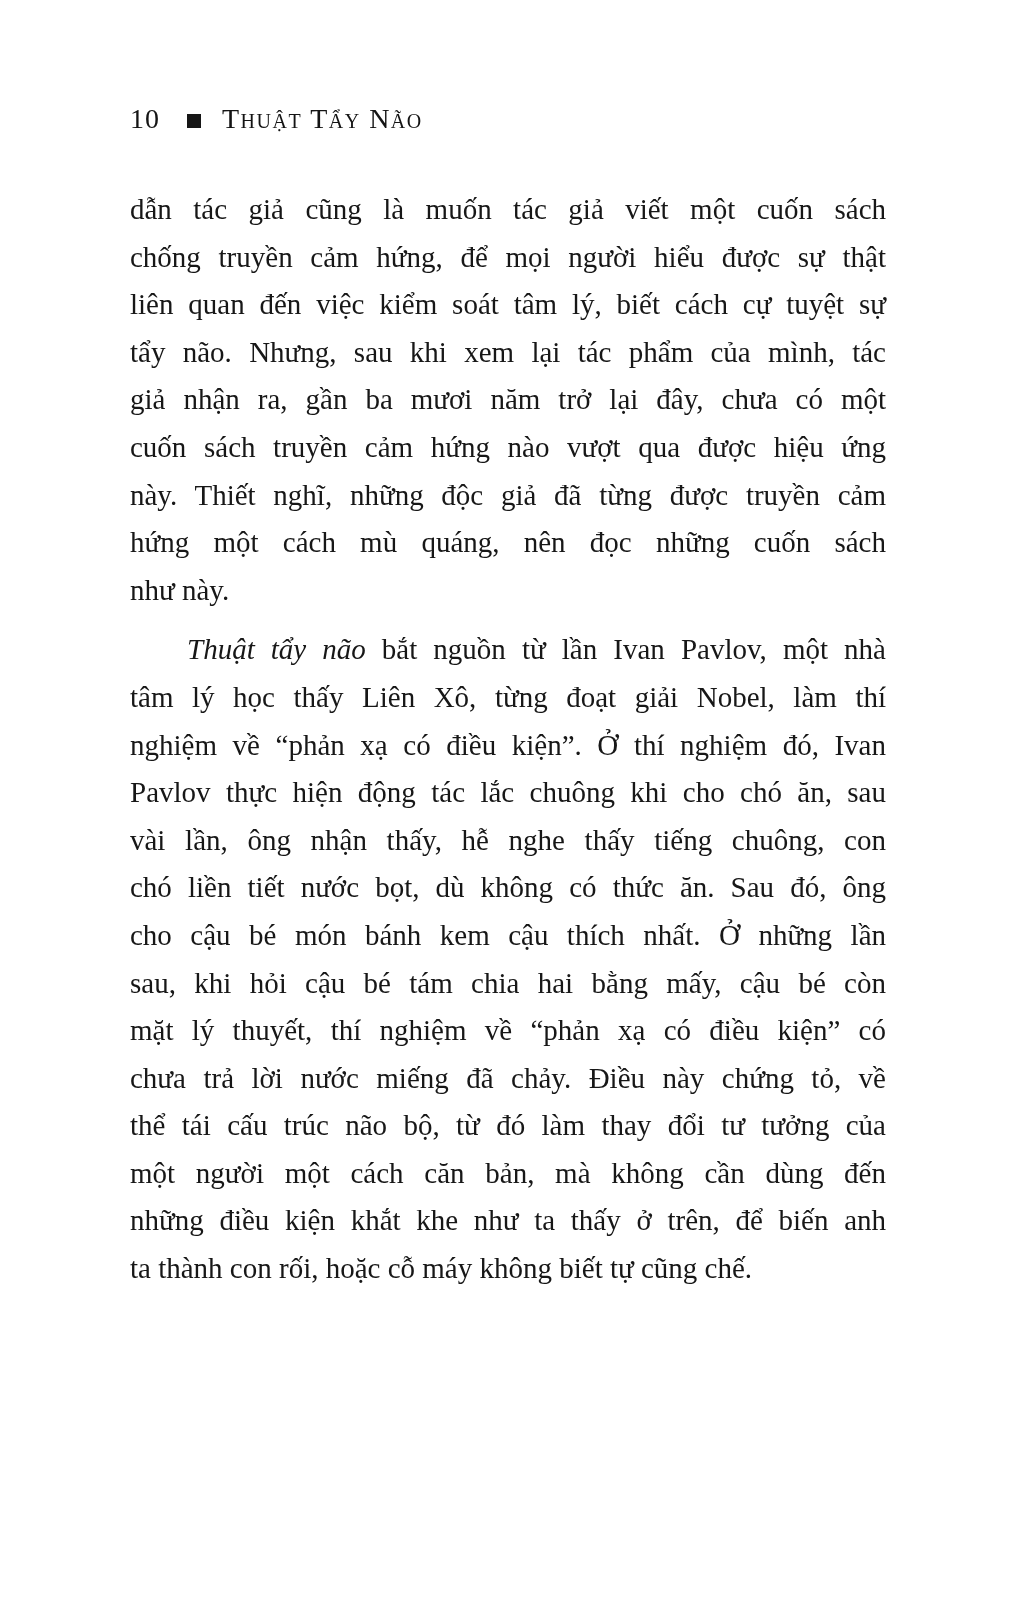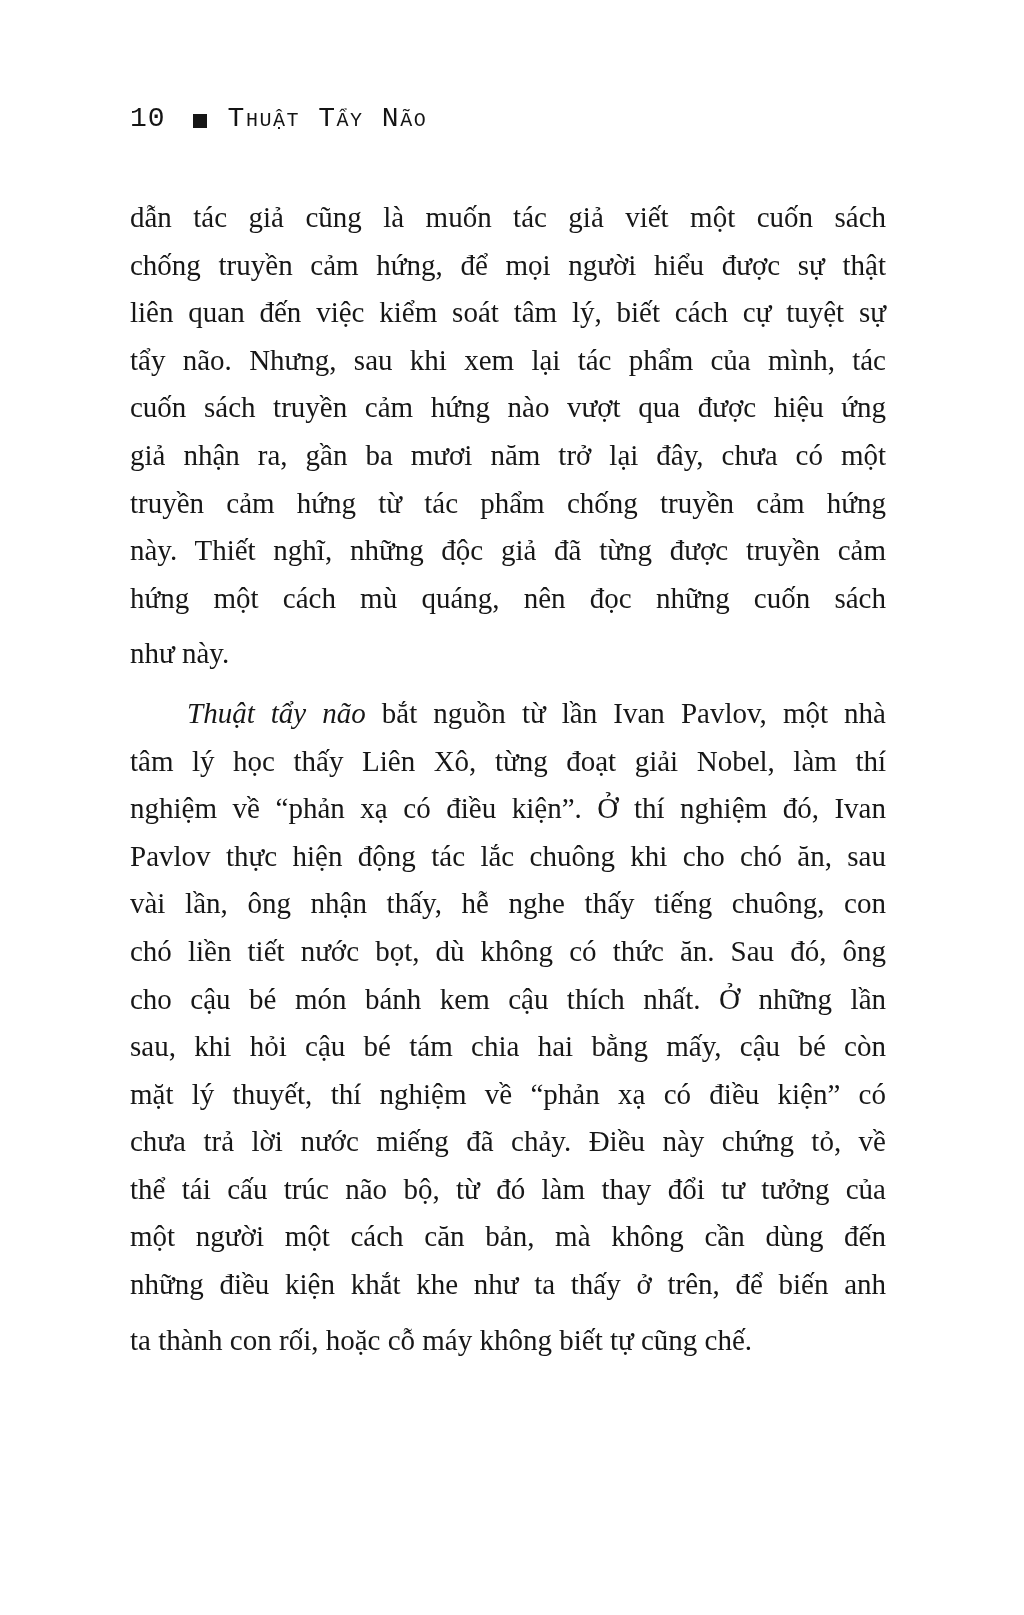--- a/index.html
+++ b/index.html
@@ -27,7 +27,6 @@
     line-height: 38px;
     white-space: nowrap;
     color: #141414;
-    font-family: Liberation Mono, monospace;
   }
   .pagenum {
     letter-spacing: 1px;

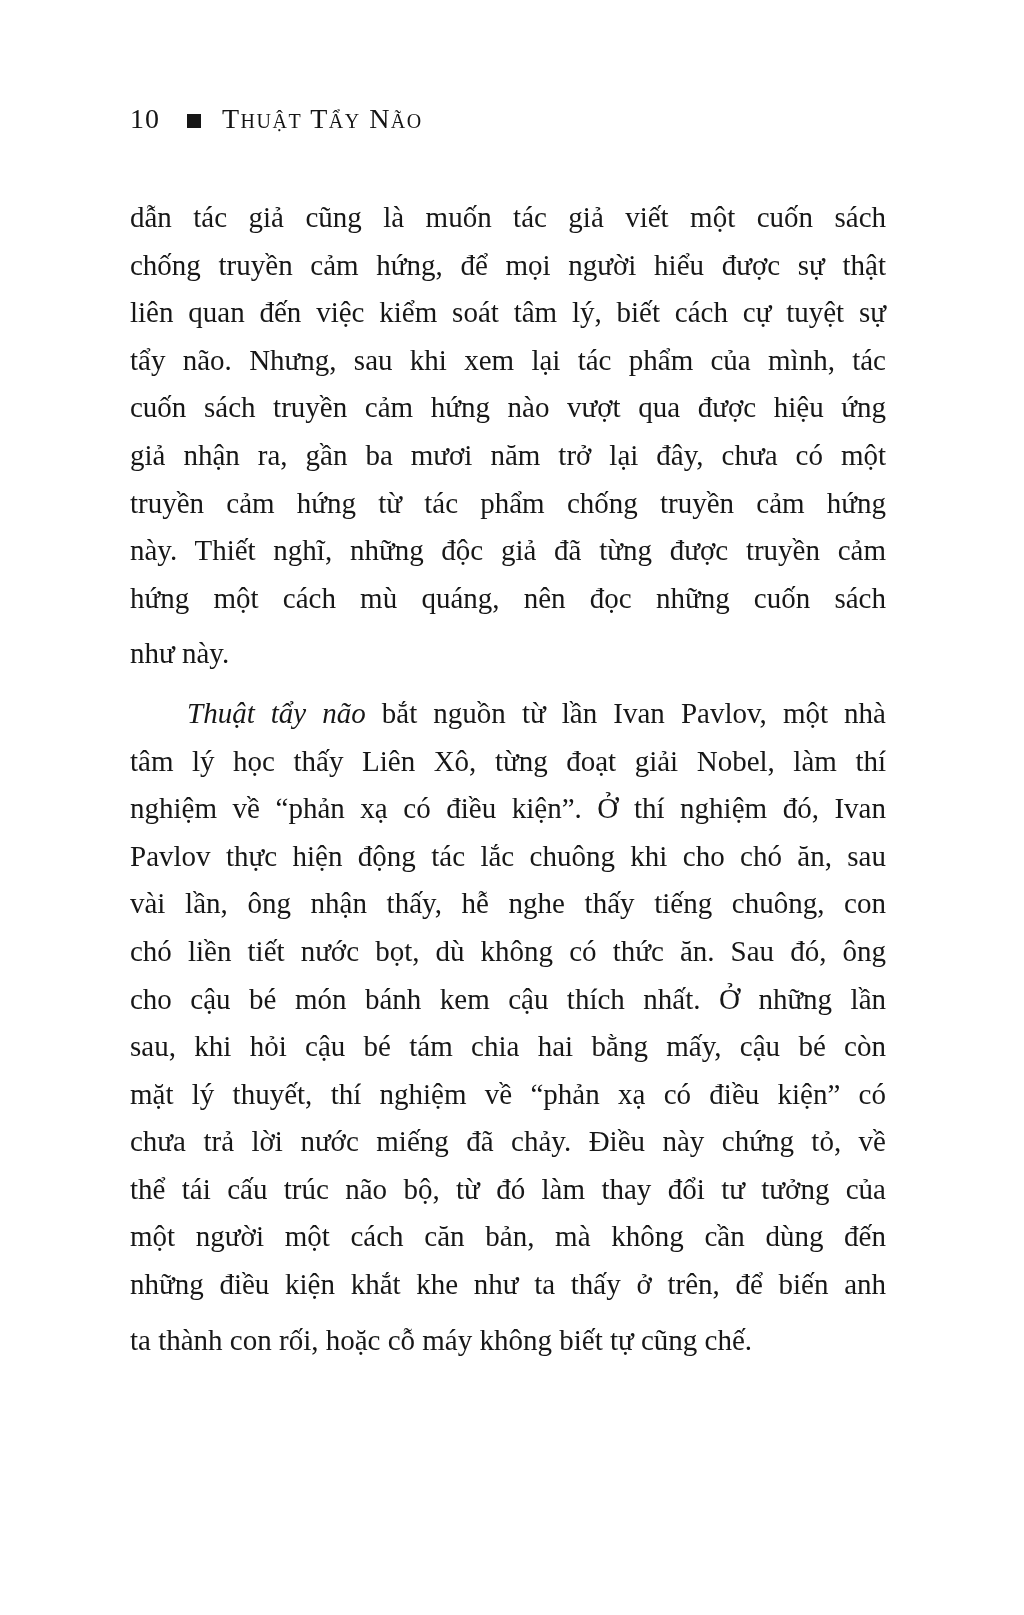--- a/index.html
+++ b/index.html
@@ -47,7 +47,7 @@
   .textblock {
     position: absolute;
     left: 130px;
-    top: 194px;
+    top: 186px;
     width: 756px;
     font-size: 29px;
     line-height: 47.6px;

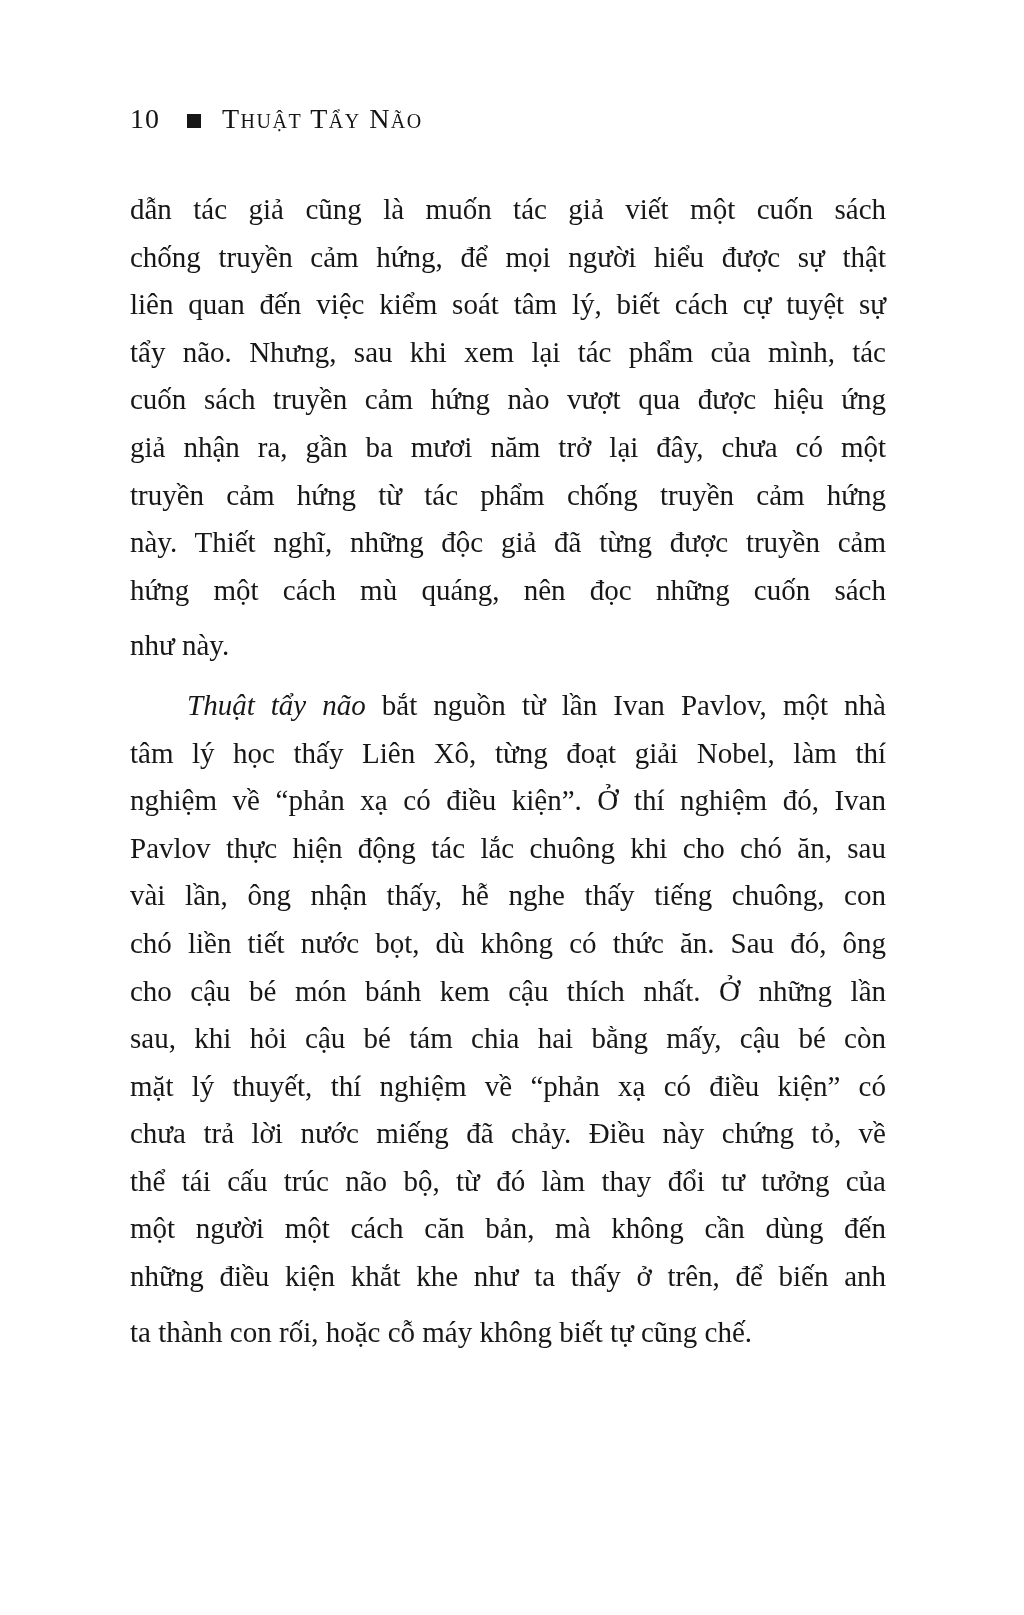--- a/index.html
+++ b/index.html
@@ -90,8 +90,8 @@
       <div class="line">chống truyền cảm hứng, để mọi người hiểu được sự thật</div>
       <div class="line">liên quan đến việc kiểm soát tâm lý, biết cách cự tuyệt sự</div>
       <div class="line">tẩy não. Nhưng, sau khi xem lại tác phẩm của mình, tác</div>
+      <div class="line">giả nhận ra, gần ba mươi năm trở lại đây, chưa có một</div>
       <div class="line">cuốn sách truyền cảm hứng nào vượt qua được hiệu ứng</div>
-      <div class="line">giả nhận ra, gần ba mươi năm trở lại đây, chưa có một</div>
       <div class="line">truyền cảm hứng từ tác phẩm chống truyền cảm hứng</div>
       <div class="line">này. Thiết nghĩ, những độc giả đã từng được truyền cảm</div>
       <div class="line">hứng một cách mù quáng, nên đọc những cuốn sách</div>

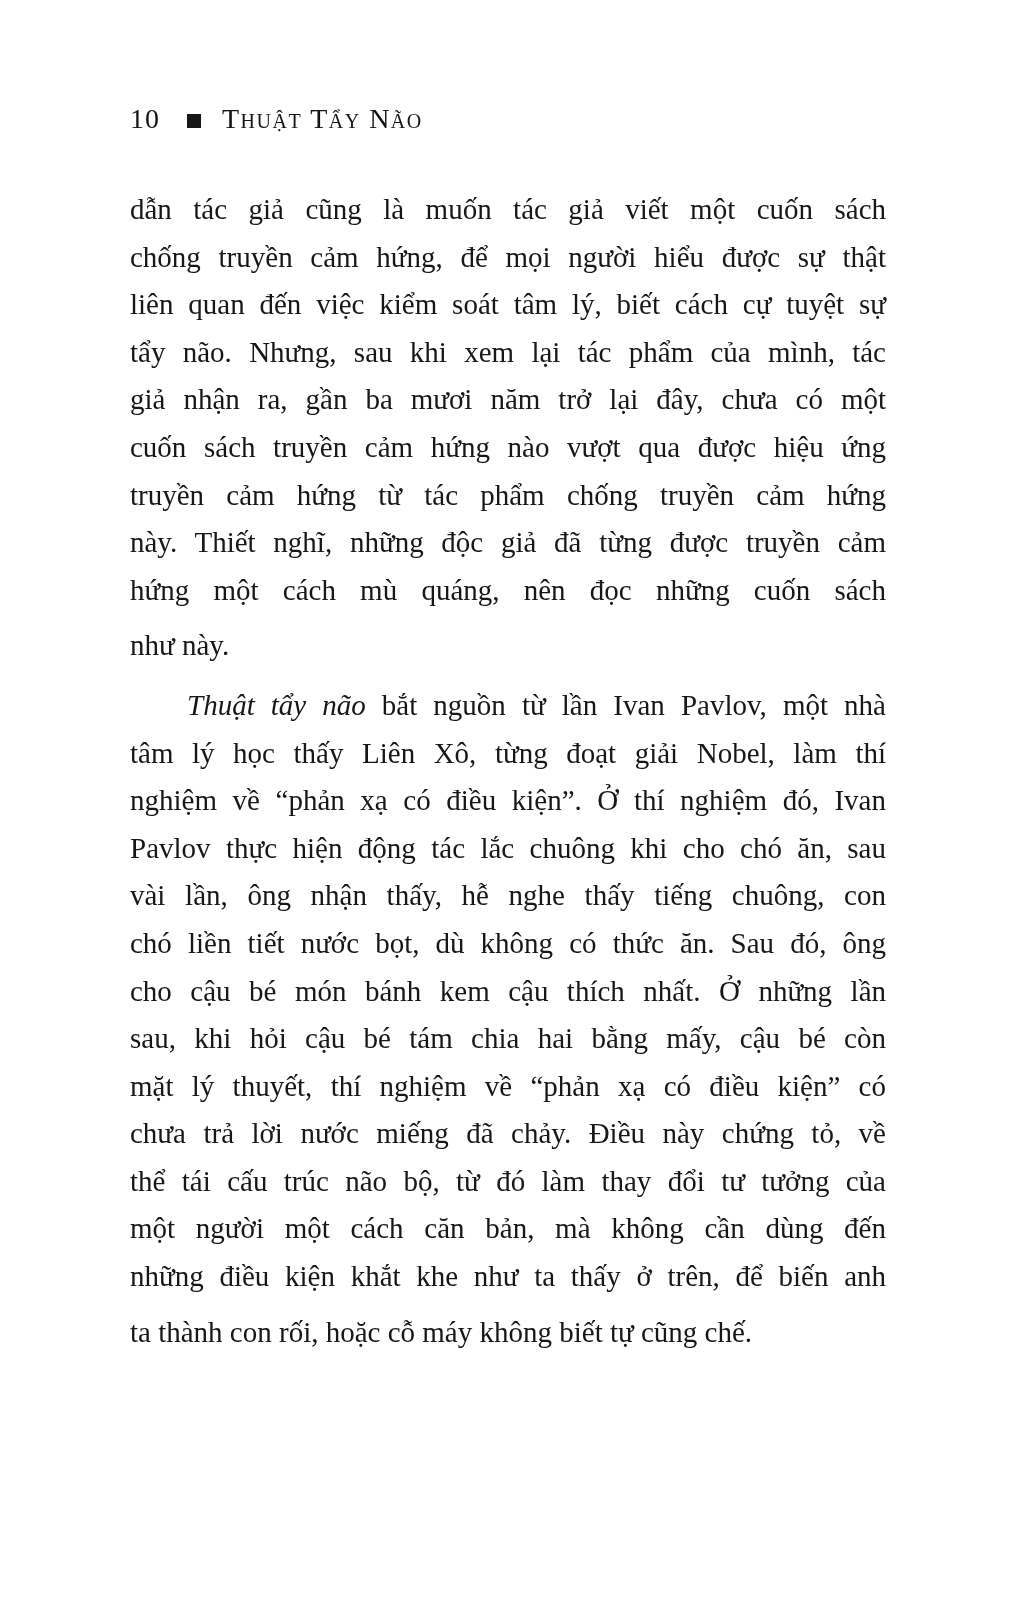--- a/index.html
+++ b/index.html
@@ -92,7 +92,6 @@
       <div class="line">tẩy não. Nhưng, sau khi xem lại tác phẩm của mình, tác</div>
       <div class="line">giả nhận ra, gần ba mươi năm trở lại đây, chưa có một</div>
       <div class="line">cuốn sách truyền cảm hứng nào vượt qua được hiệu ứng</div>
-      <div class="line">truyền cảm hứng từ tác phẩm chống truyền cảm hứng</div>
       <div class="line">này. Thiết nghĩ, những độc giả đã từng được truyền cảm</div>
       <div class="line">hứng một cách mù quáng, nên đọc những cuốn sách</div>
       <div class="line end">như này.</div>

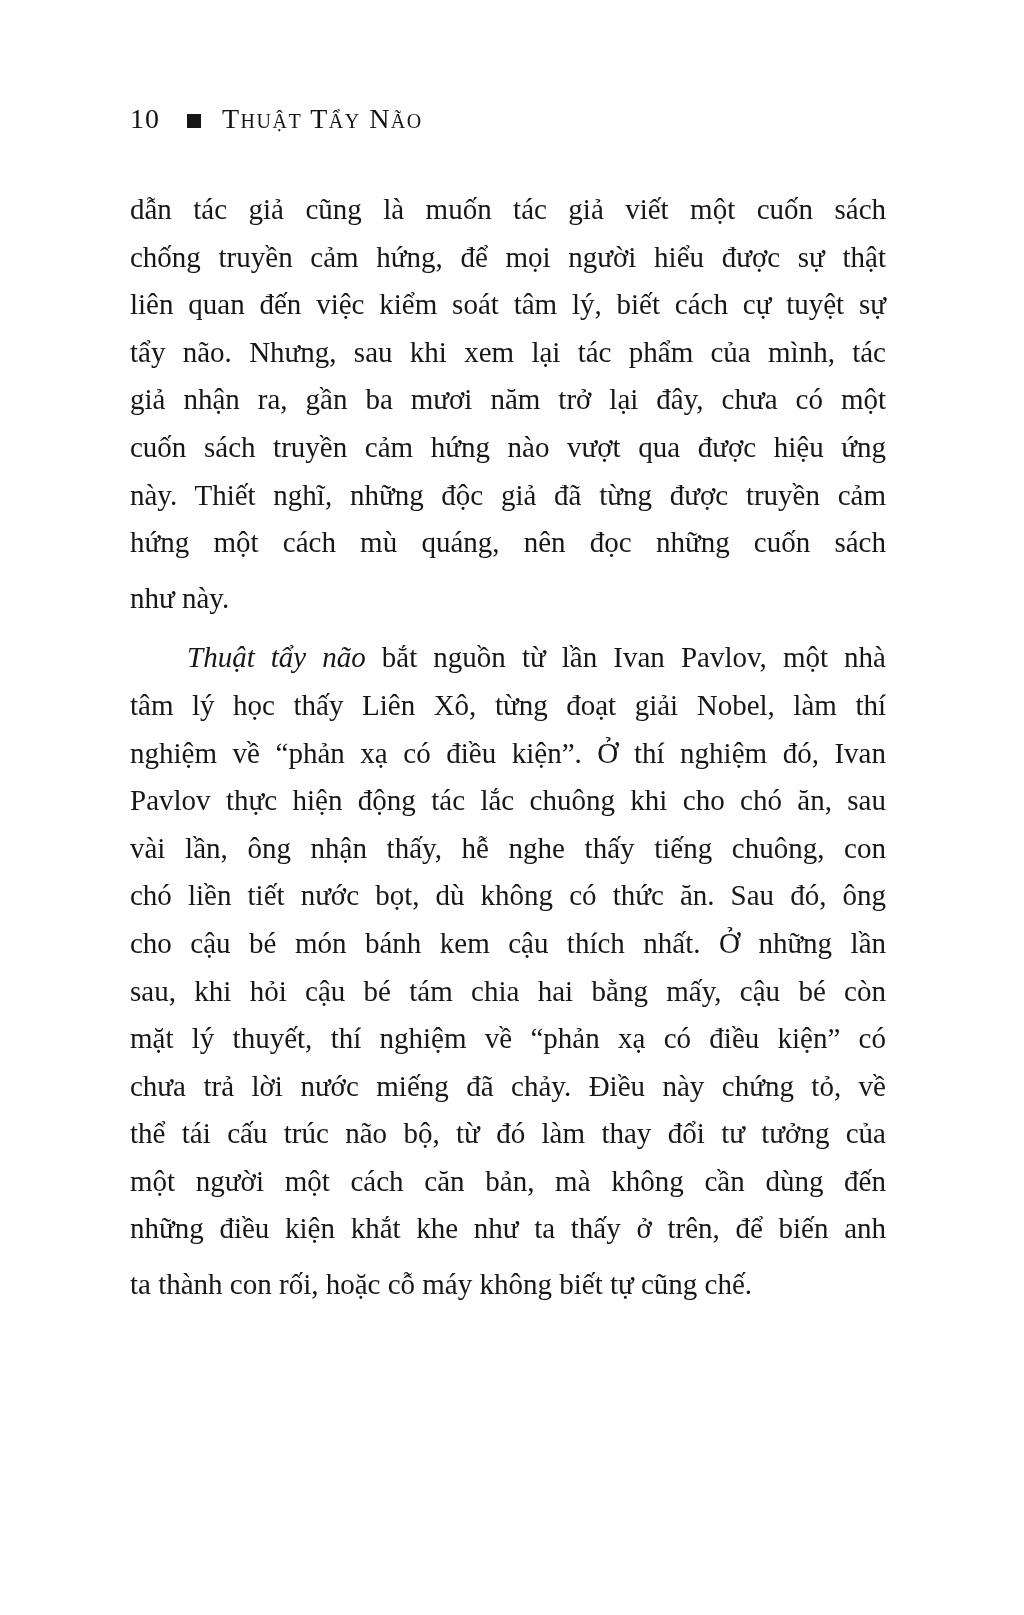--- a/index.html
+++ b/index.html
@@ -60,7 +60,6 @@
   }
   .line.end {
     text-align-last: left;
-    margin-top: 8px;
   }
   .line.first-indent {
     text-indent: 57px;

